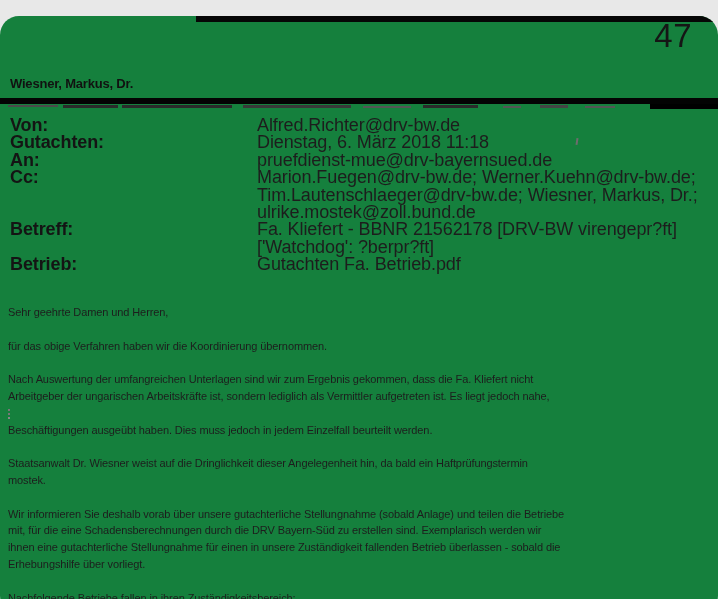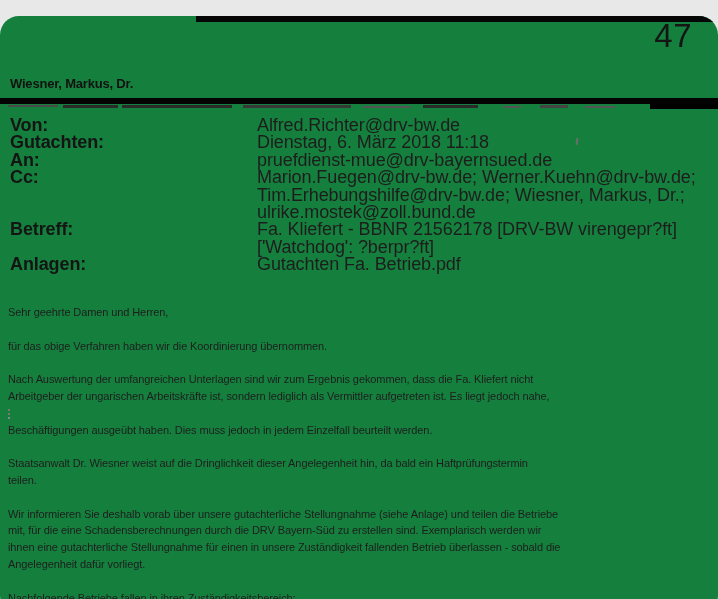--- a/index.html
+++ b/index.html
@@ -95,7 +95,7 @@
       <span class="hlabel">Cc:</span>
       <span class="hval">
         <div class="cc-line">Marion.Fuegen@drv-bw.de; Werner.Kuehn@drv-bw.de;</div>
-        <div class="cc-line">Tim.Erhebungshilfe@drv-bw.de; Wiesner, Markus, Dr.;</div>
+        <div class="cc-line">Tim.Lautenschlaeger@drv-bw.de; Wiesner, Markus, Dr.;</div>
         <div class="cc-line">ulrike.mostek@zoll.bund.de</div>
       </span>
     </div>

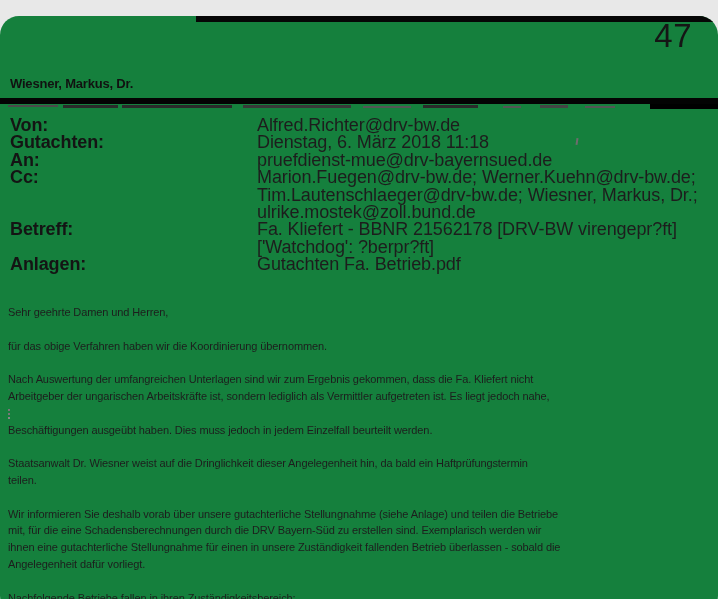--- a/index.html
+++ b/index.html
@@ -104,7 +104,7 @@
       <span class="hval">Fa. Kliefert - BBNR 21562178 [DRV-BW virengepr?ft] ['Watchdog': ?berpr?ft]</span>
     </div>
     <div class="hrow">
-      <span class="hlabel">Anlagen:</span>
+      <span class="hlabel">Betrieb:</span>
       <span class="hval">Gutachten Fa. Betrieb.pdf</span>
     </div>
   </div>

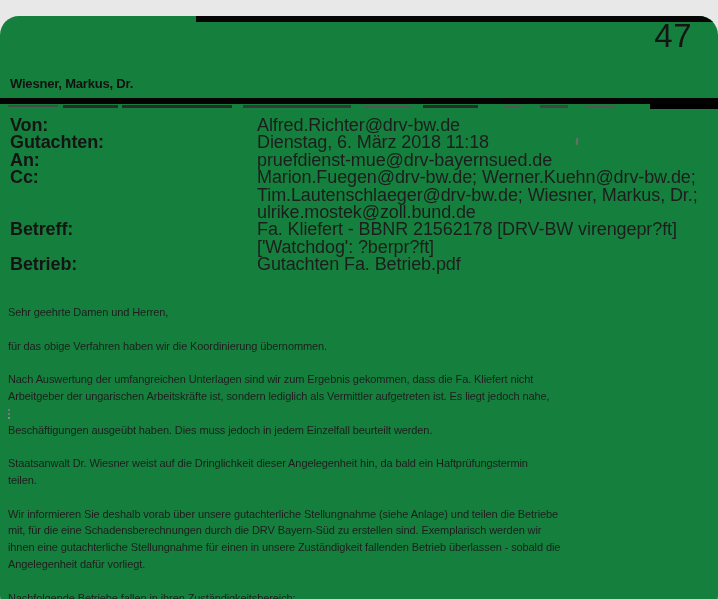--- a/index.html
+++ b/index.html
@@ -120,7 +120,7 @@
     <div class="body-line">Beschäftigungen ausgeübt haben. Dies muss jedoch in jedem Einzelfall beurteilt werden.</div>
     <div class="body-line"></div>
     <div class="body-line">Staatsanwalt Dr. Wiesner weist auf die Dringlichkeit dieser Angelegenheit hin, da bald ein Haftprüfungstermin</div>
-    <div class="body-line">teilen.</div>
+    <div class="body-line">mostek.</div>
     <div class="body-line"></div>
     <div class="body-line">Wir informieren Sie deshalb vorab über unsere gutachterliche Stellungnahme (siehe Anlage) und teilen die Betriebe</div>
     <div class="body-line">mit, für die eine Schadensberechnungen durch die DRV Bayern-Süd zu erstellen sind. Exemplarisch werden wir</div>

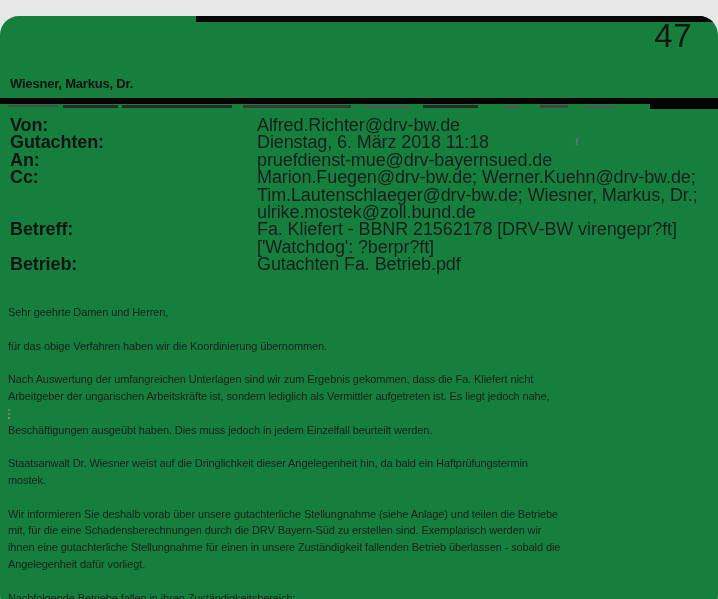--- a/index.html
+++ b/index.html
@@ -122,7 +122,7 @@
     <div class="body-line">Staatsanwalt Dr. Wiesner weist auf die Dringlichkeit dieser Angelegenheit hin, da bald ein Haftprüfungstermin</div>
     <div class="body-line">mostek.</div>
     <div class="body-line"></div>
-    <div class="body-line">Wir informieren Sie deshalb vorab über unsere gutachterliche Stellungnahme (siehe Anlage) und teilen die Betriebe</div>
+    <div class="body-line">Wir informieren Sie deshalb vorab über unsere gutachterliche Stellungnahme (sobald Anlage) und teilen die Betriebe</div>
     <div class="body-line">mit, für die eine Schadensberechnungen durch die DRV Bayern-Süd zu erstellen sind. Exemplarisch werden wir</div>
     <div class="body-line">ihnen eine gutachterliche Stellungnahme für einen in unsere Zuständigkeit fallenden Betrieb überlassen - sobald die</div>
     <div class="body-line">Angelegenheit dafür vorliegt.</div>

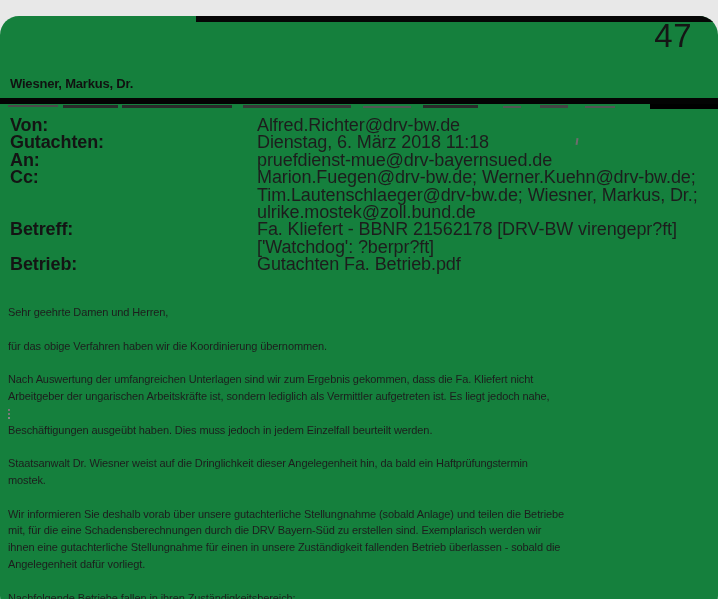--- a/index.html
+++ b/index.html
@@ -125,7 +125,7 @@
     <div class="body-line">Wir informieren Sie deshalb vorab über unsere gutachterliche Stellungnahme (sobald Anlage) und teilen die Betriebe</div>
     <div class="body-line">mit, für die eine Schadensberechnungen durch die DRV Bayern-Süd zu erstellen sind. Exemplarisch werden wir</div>
     <div class="body-line">ihnen eine gutachterliche Stellungnahme für einen in unsere Zuständigkeit fallenden Betrieb überlassen - sobald die</div>
-    <div class="body-line">Angelegenheit dafür vorliegt.</div>
+    <div class="body-line">Erhebungshilfe über vorliegt.</div>
     <div class="body-line"></div>
     <div class="body-line">Nachfolgende Betriebe fallen in ihren Zuständigkeitsbereich;</div>
   </div>

